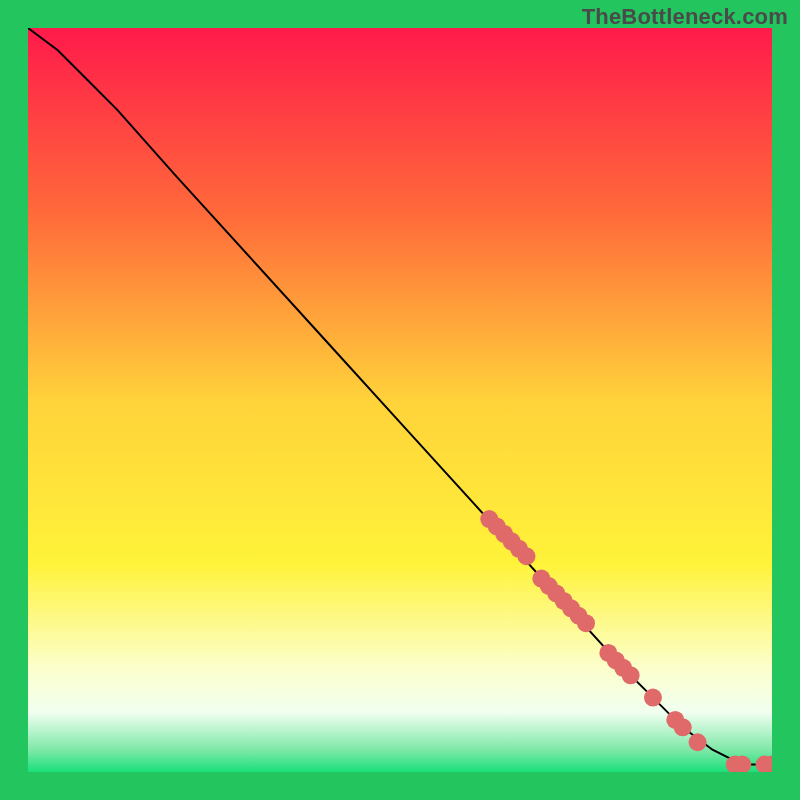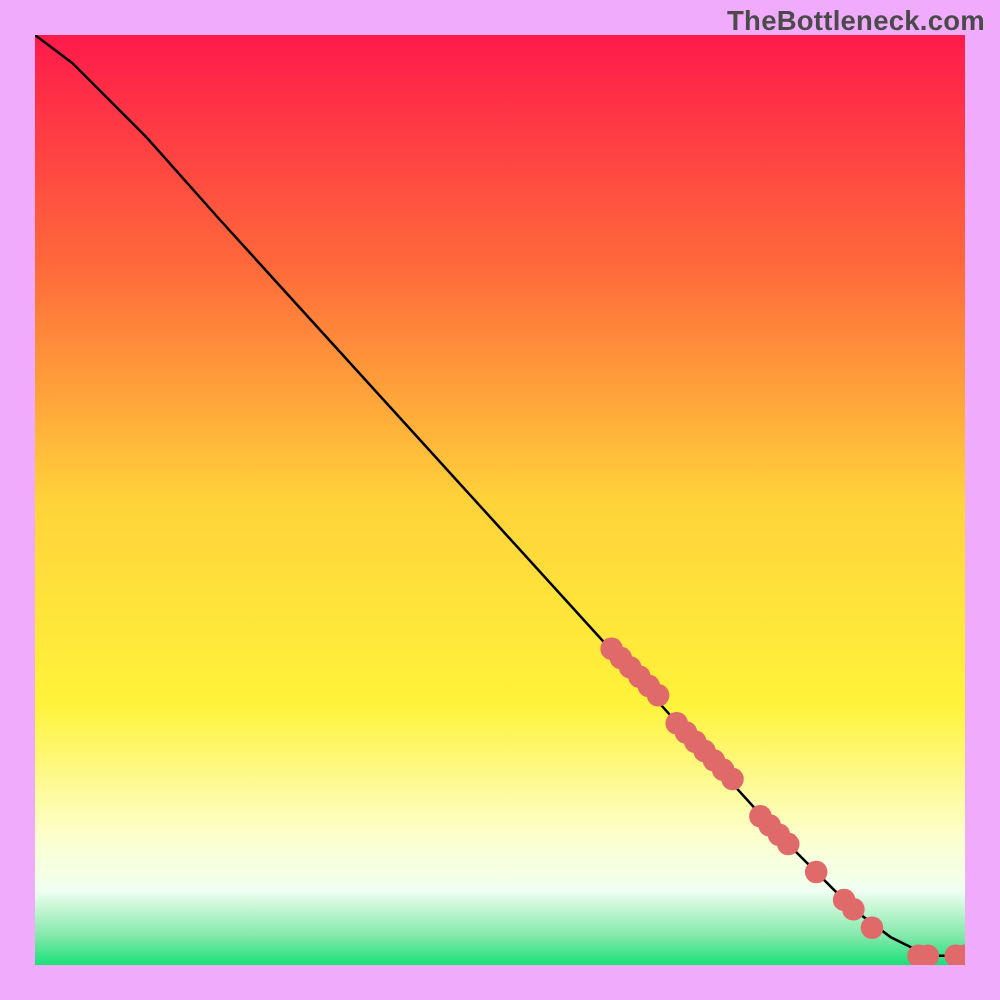--- a/index.html
+++ b/index.html
@@ -15,7 +15,7 @@
     position: relative;
     width: 800px;
     height: 800px;
-    background: #f0abfc;
+    background: #22c55e;
   }
   .watermark {
     position: absolute;

